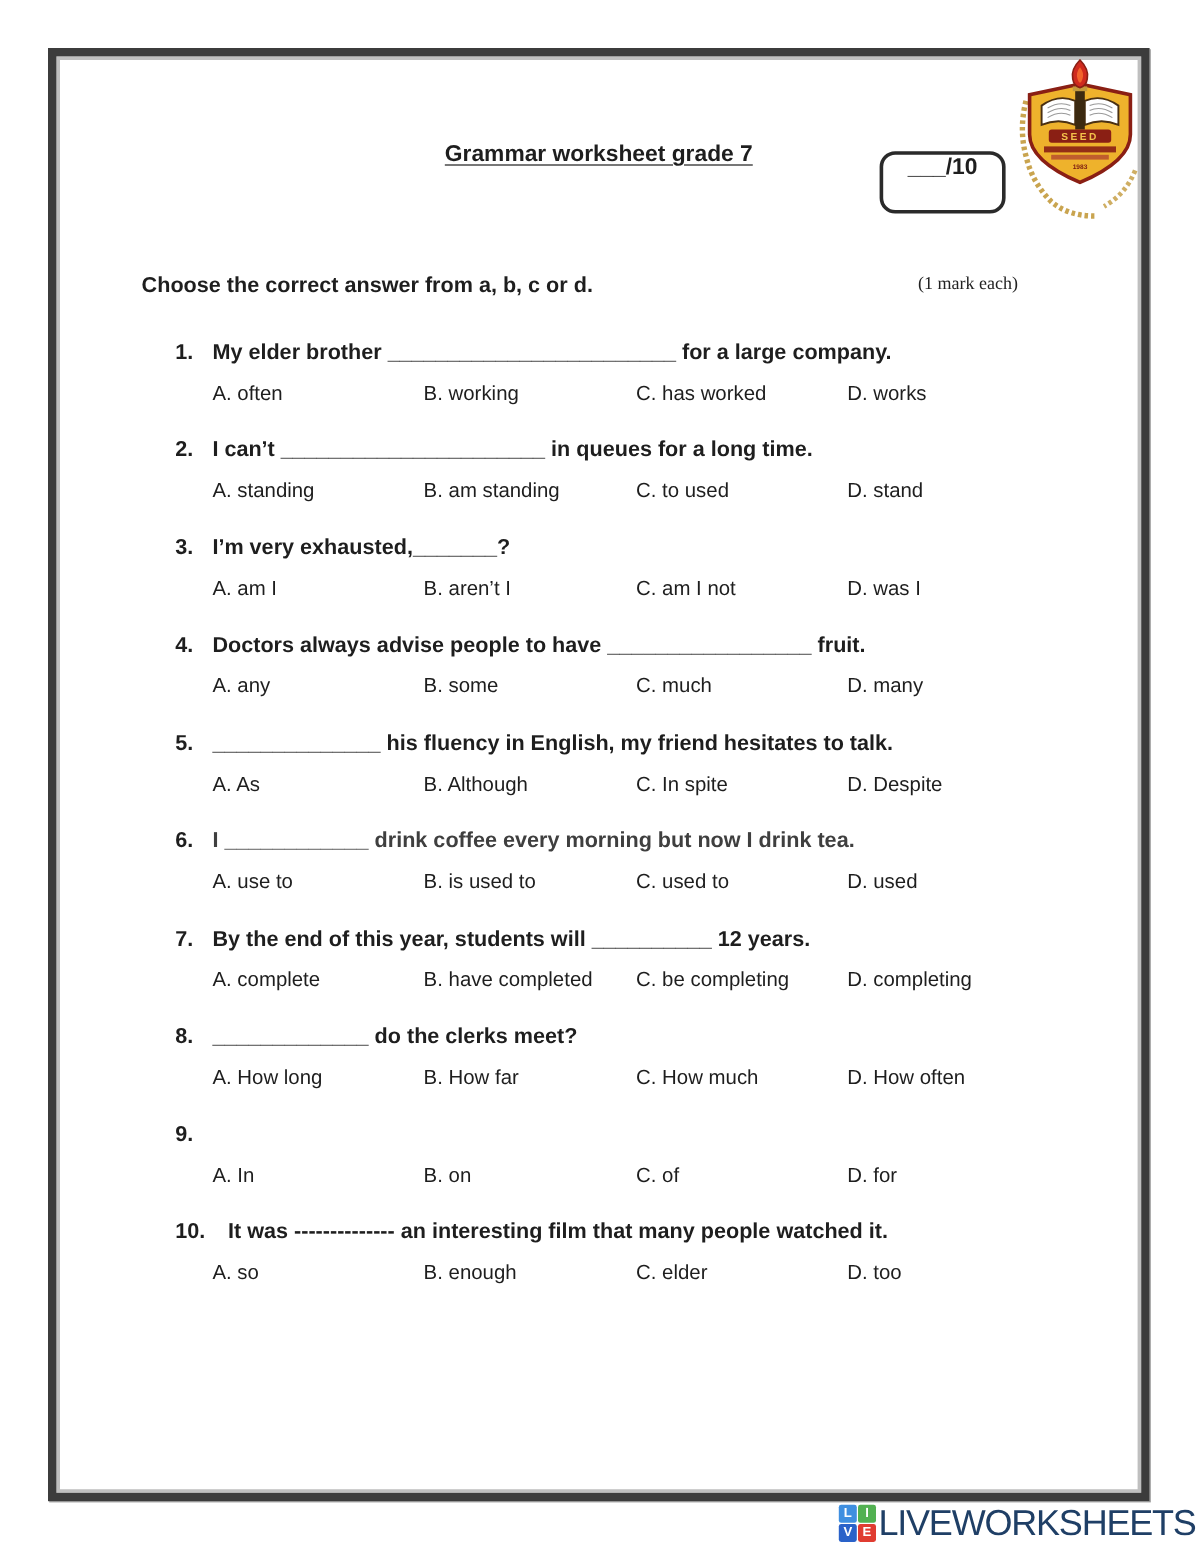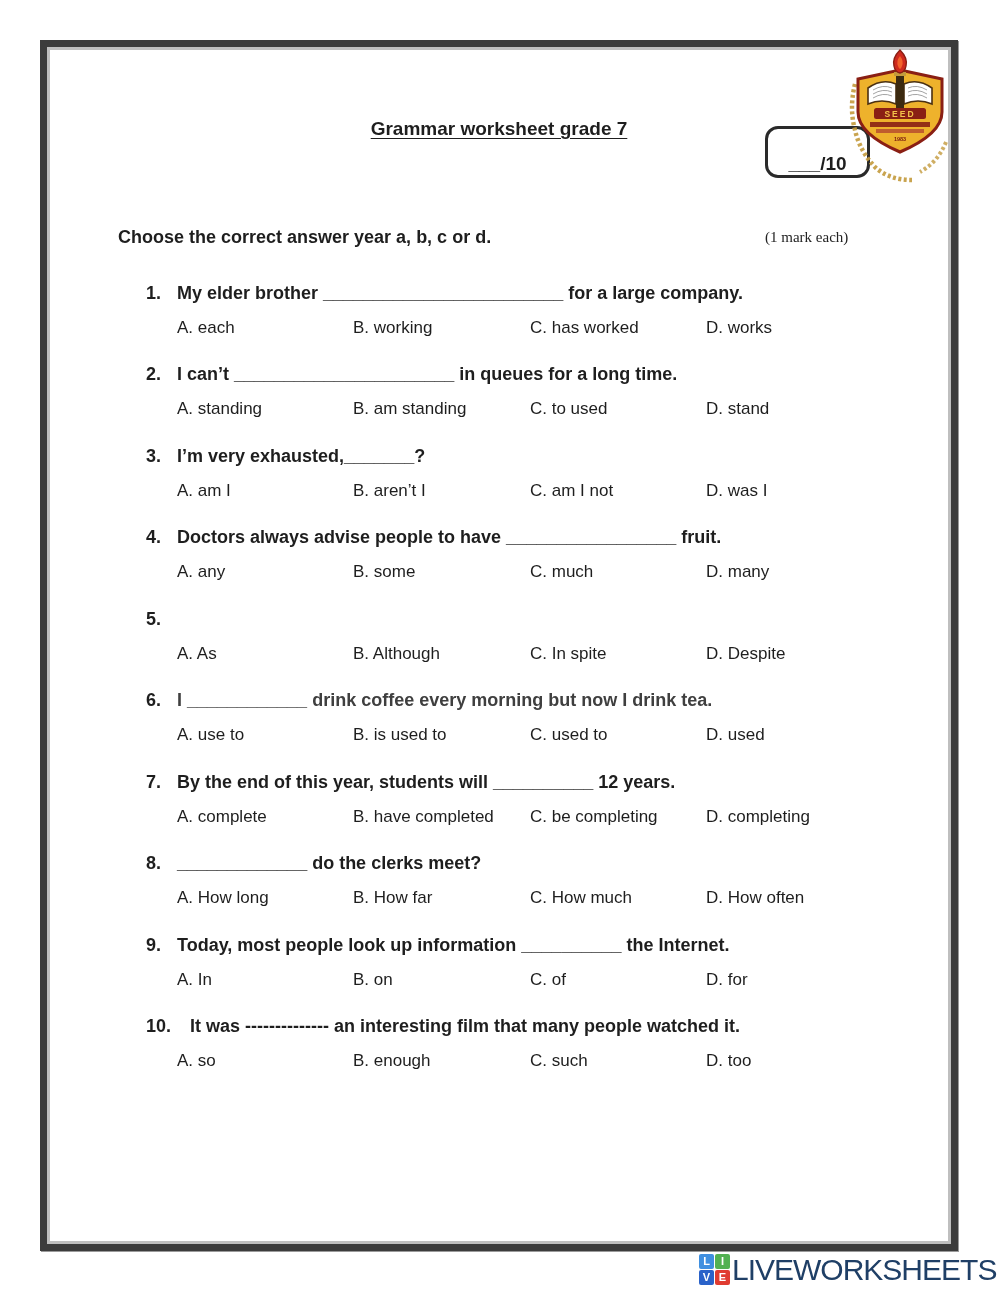--- a/index.html
+++ b/index.html
@@ -22,8 +22,8 @@
   .scorebox{
     position:absolute;left:733px;top:126px;width:99px;height:46px;
     border:3px solid #2a2a2a;border-radius:13px;background:#fff;
-    display:flex;align-items:flex-end;justify-content:center;
-    font-size:19px;font-weight:bold;margin-left:32px;
+    display:flex;align-items:flex-start;justify-content:center;
+    font-size:19px;font-weight:bold;
   }
   .crest{position:absolute;left:846px;top:46px;width:108px;height:148px;}
   .instructions{

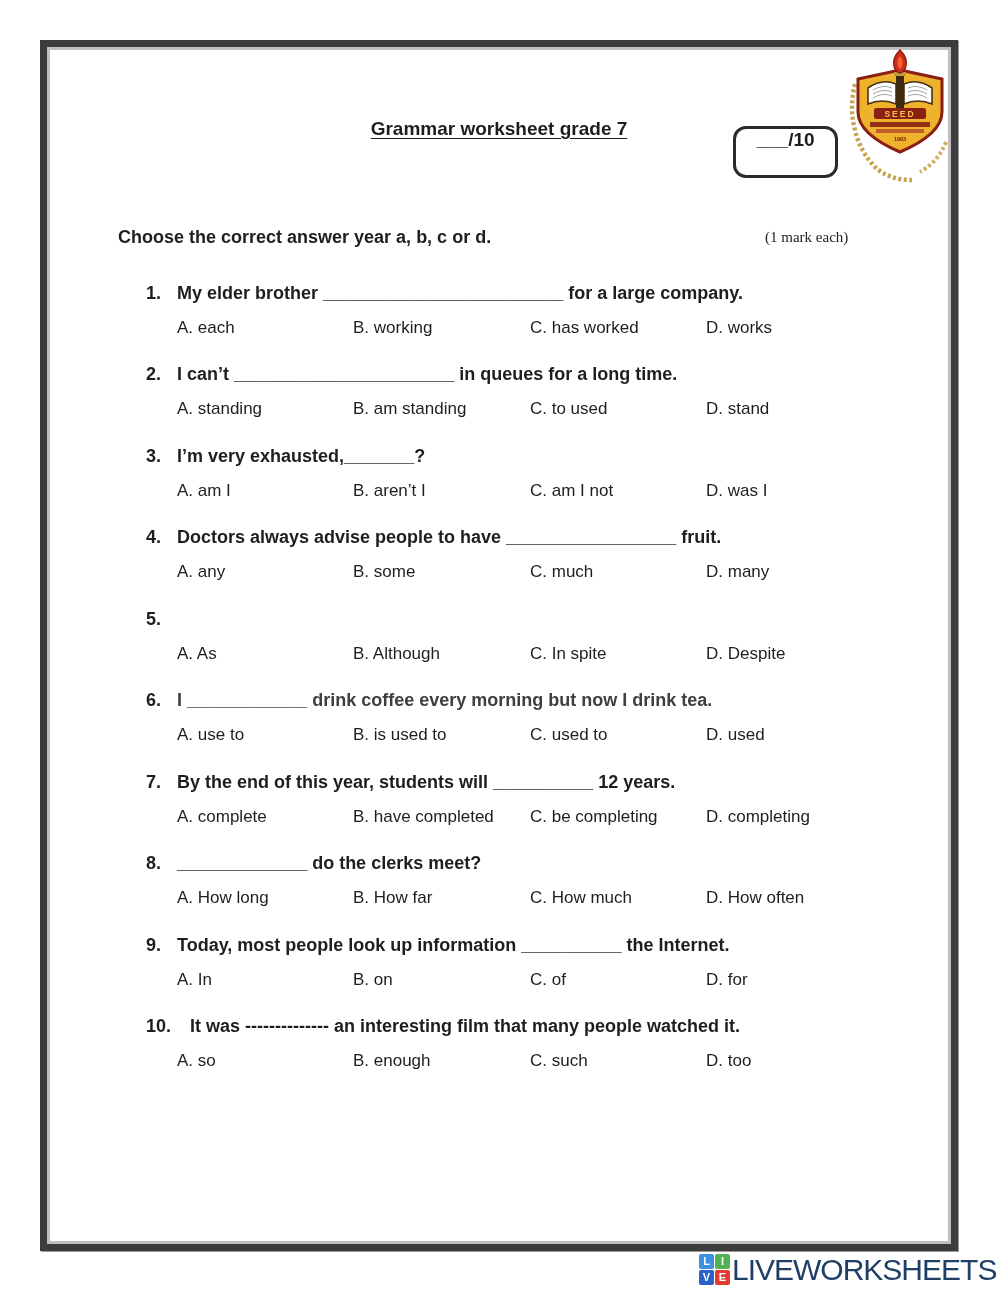--- a/index.html
+++ b/index.html
@@ -101,7 +101,7 @@
 </svg>
 
 <div class="instructions">
-  <span>Choose the correct answer year a, b, c or d.</span>
+  <span>Choose the correct answer from a, b, c or d.</span>
 </div>
 <div class="marksnote">
   <span>(1 mark each)</span>

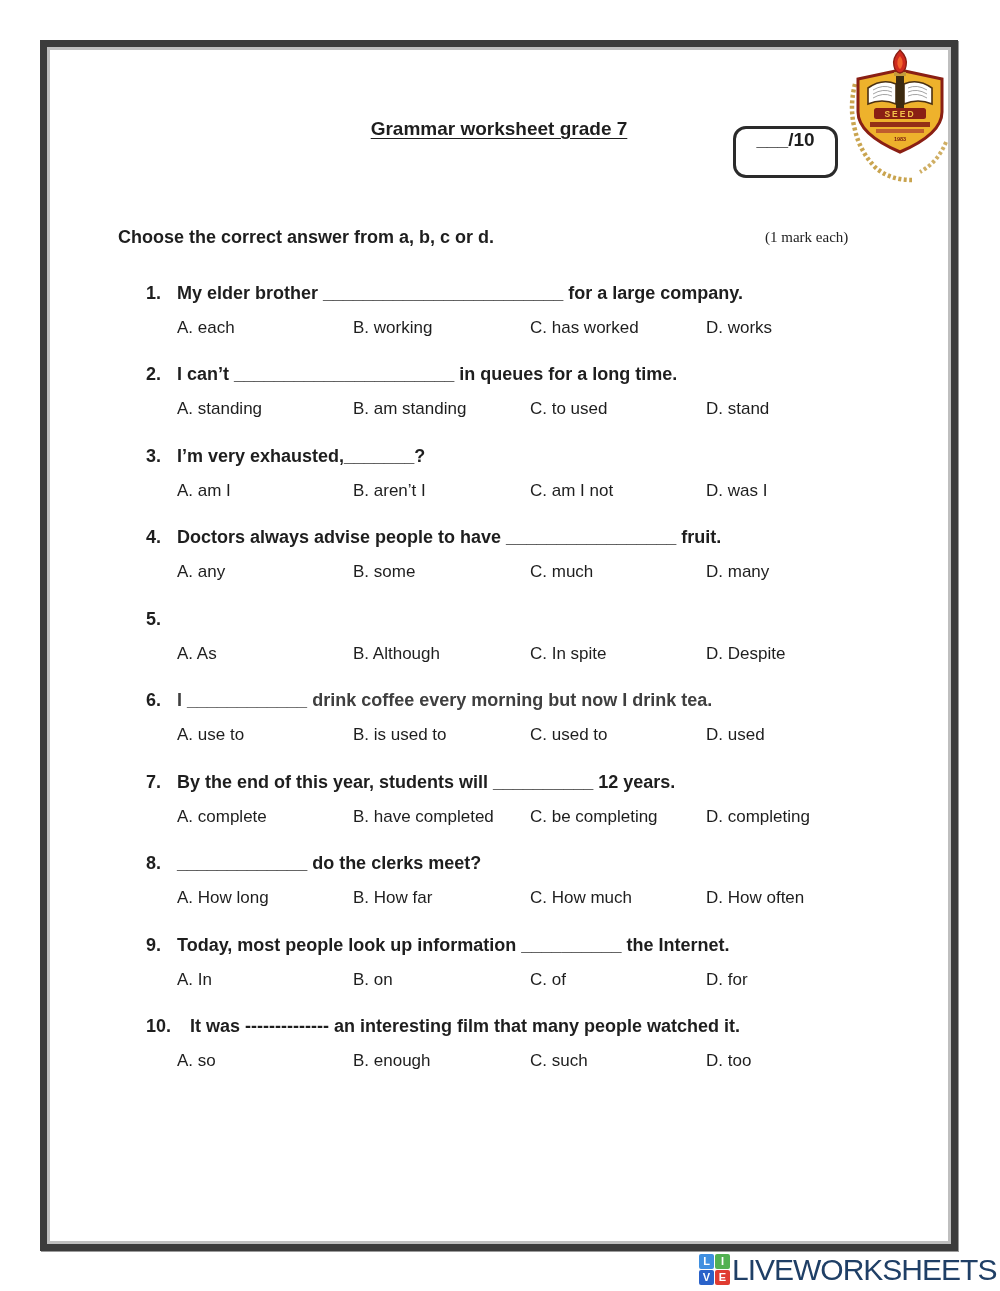--- a/index.html
+++ b/index.html
@@ -111,7 +111,7 @@
   <span class="qnum">1.</span>
   <span class="qstem">My elder brother ________________________ for a large company.</span>
   <div class="opts">
-    <span class="opt optA">A. each</span>
+    <span class="opt optA">A. often</span>
     <span class="opt optB">B. working</span>
     <span class="opt optC">C. has worked</span>
     <span class="opt optD">D. works</span>

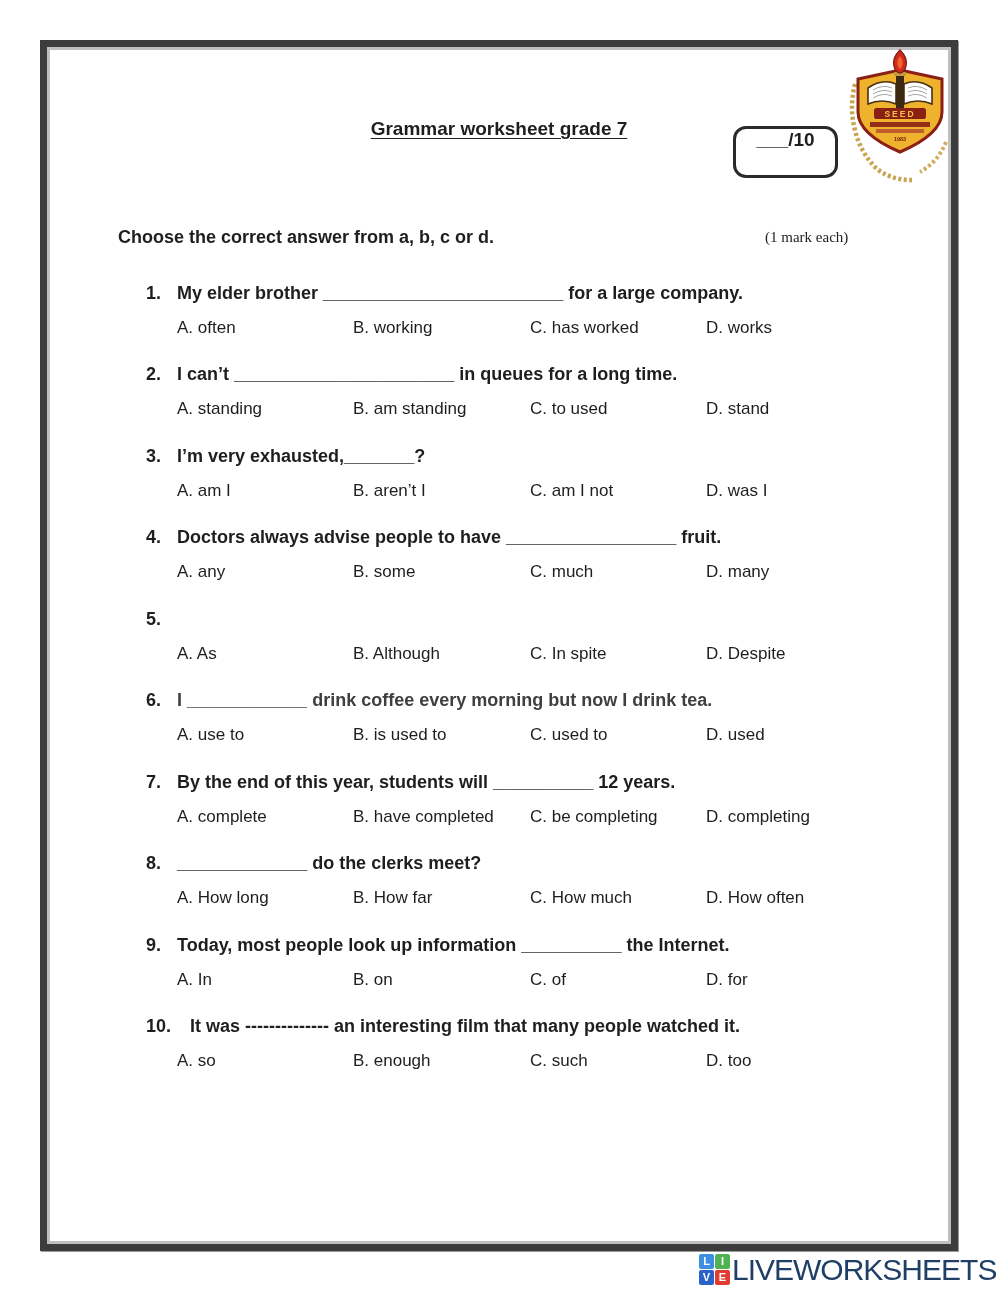--- a/index.html
+++ b/index.html
@@ -153,6 +153,7 @@
 
 <div class="q q5" style="top:609px">
   <span class="qnum">5.</span>
+  <span class="qstem">______________ his fluency in English, my friend hesitates to talk.</span>
   <div class="opts">
     <span class="opt optA">A. As</span>
     <span class="opt optB">B. Although</span>

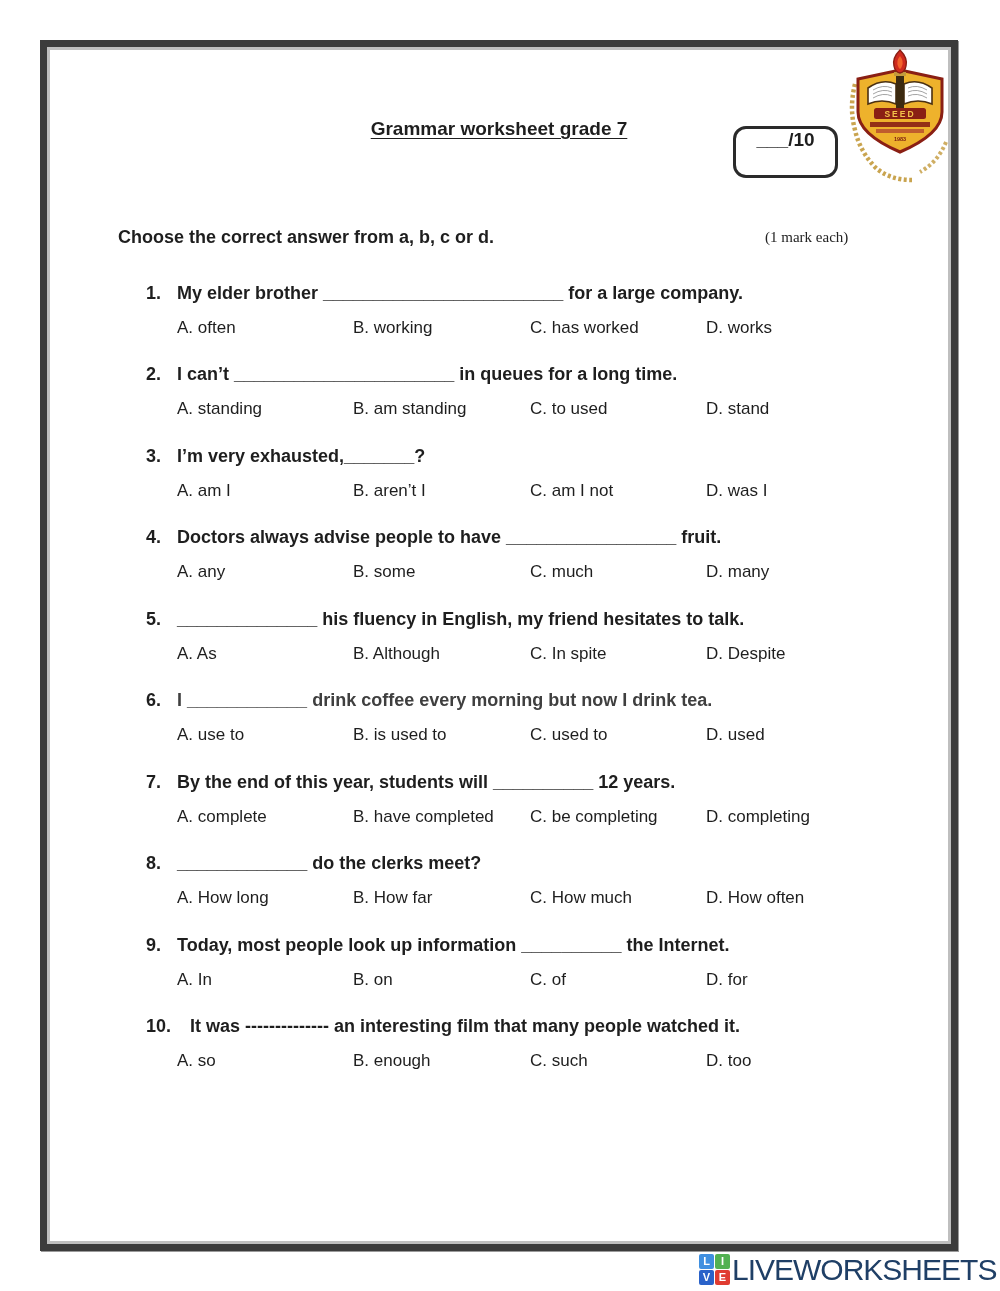--- a/index.html
+++ b/index.html
@@ -197,7 +197,6 @@
 
 <div class="q q9" style="top:935px">
   <span class="qnum">9.</span>
-  <span class="qstem">Today, most people look up information __________ the Internet.</span>
   <div class="opts">
     <span class="opt optA">A. In</span>
     <span class="opt optB">B. on</span>

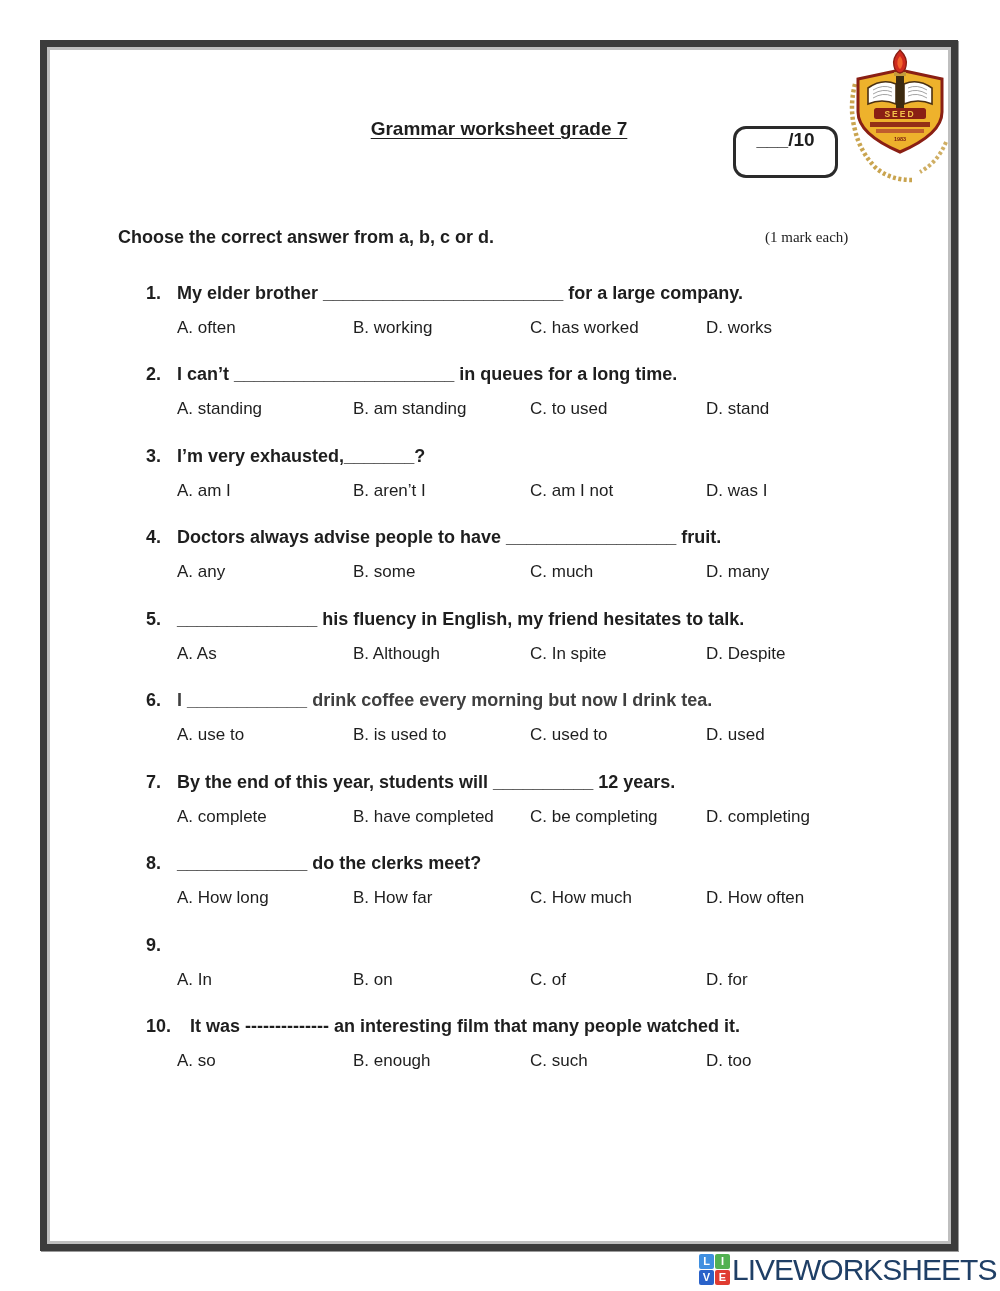--- a/index.html
+++ b/index.html
@@ -211,7 +211,7 @@
   <div class="opts">
     <span class="opt optA">A. so</span>
     <span class="opt optB">B. enough</span>
-    <span class="opt optC">C. such</span>
+    <span class="opt optC">C. elder</span>
     <span class="opt optD">D. too</span>
   </div>
 </div>

